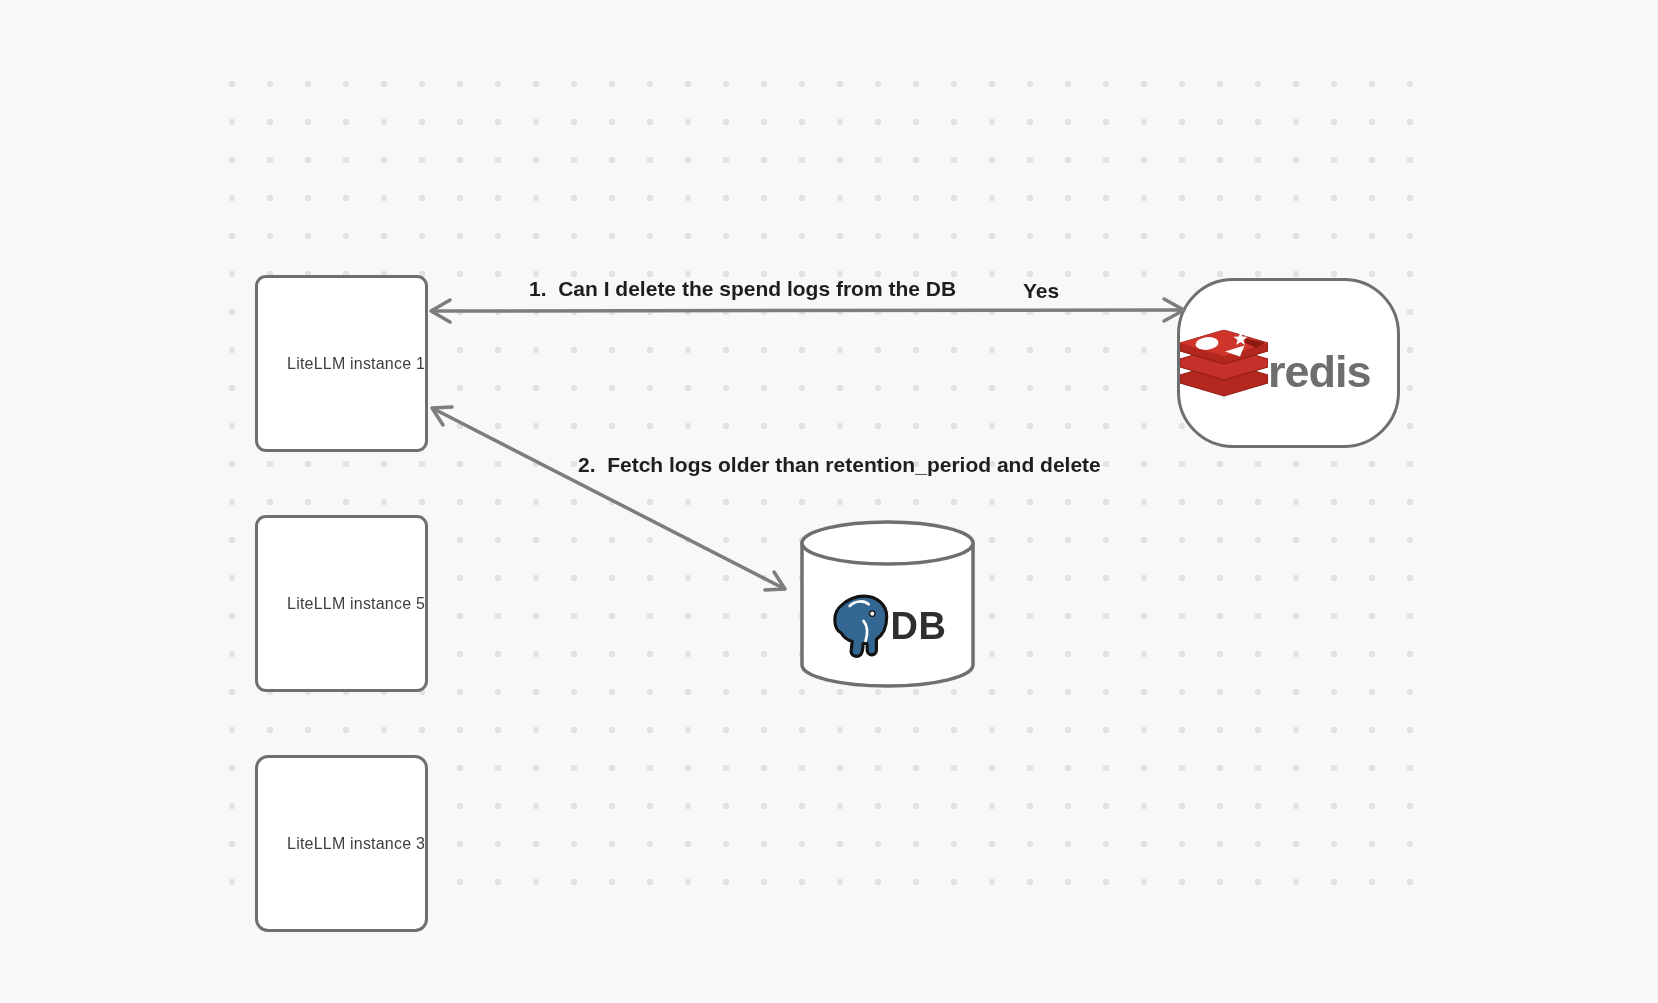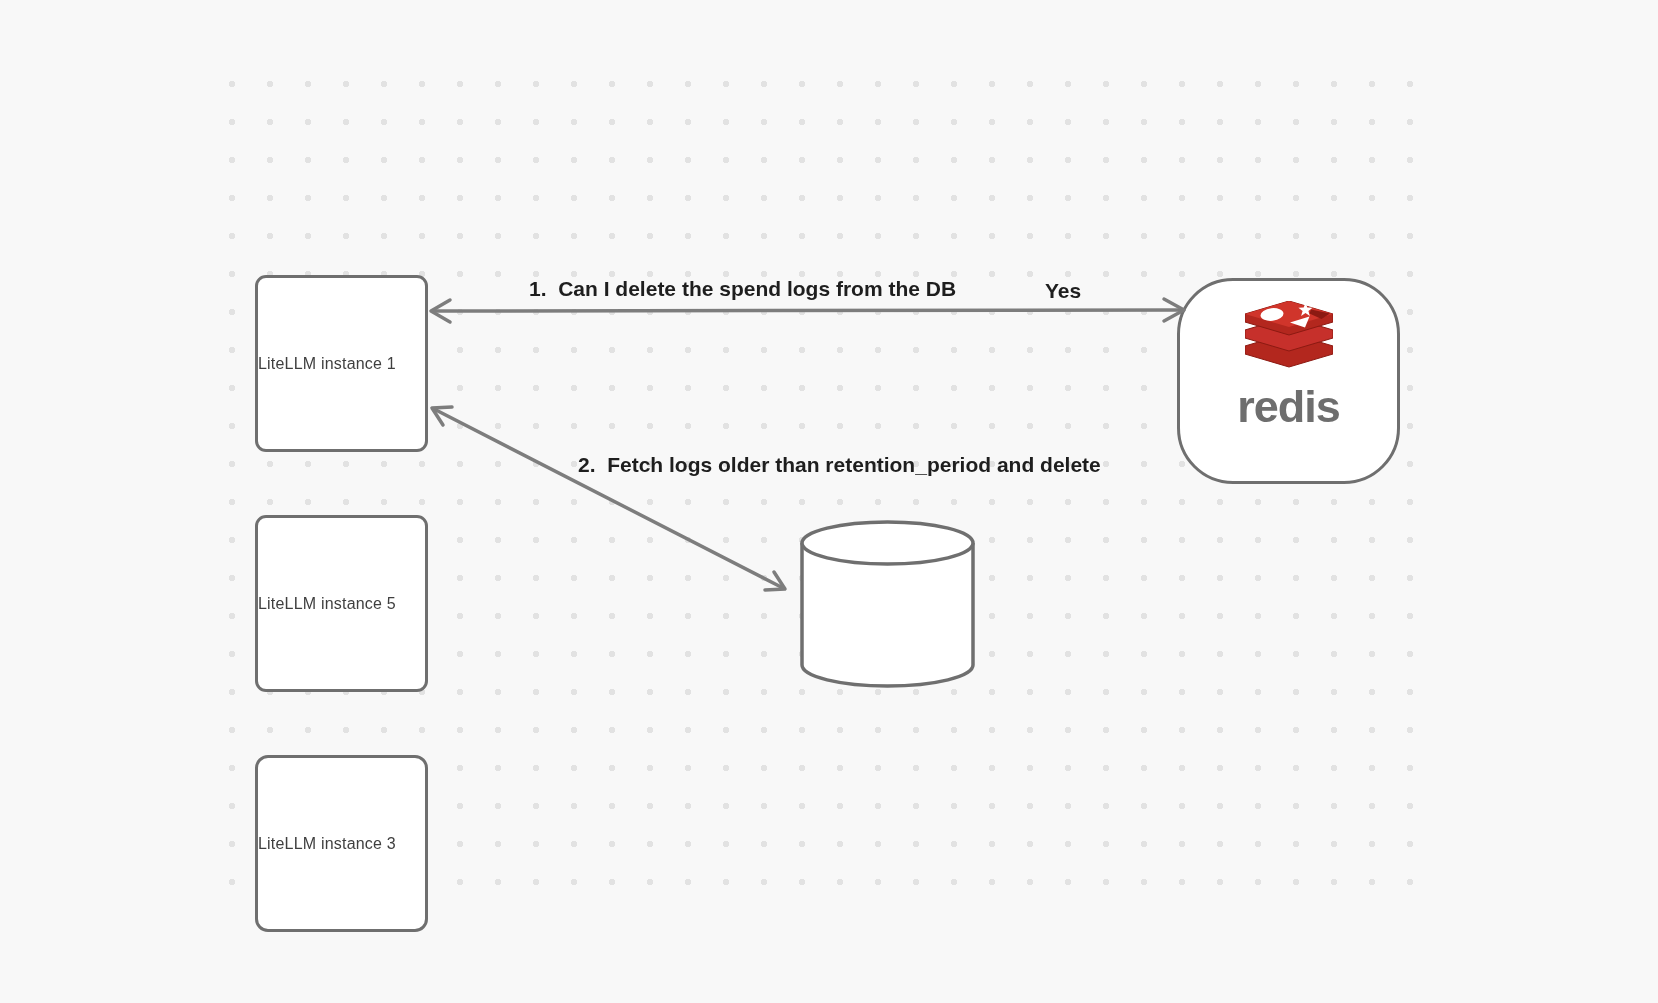--- a/index.html
+++ b/index.html
@@ -54,7 +54,7 @@
     white-space:pre;line-height:1.2;
   }
   #edge-label-1{left:496px;top:276px;margin-left:33px;}
-  #edge-label-yes{left:1045px;top:278px;}
+  #edge-label-yes{left:1023px;top:278px;}
   #edge-label-2{left:578px;top:452px;}
   .arrows-overlay{position:absolute;left:0;top:0;pointer-events:none;}
 </style>

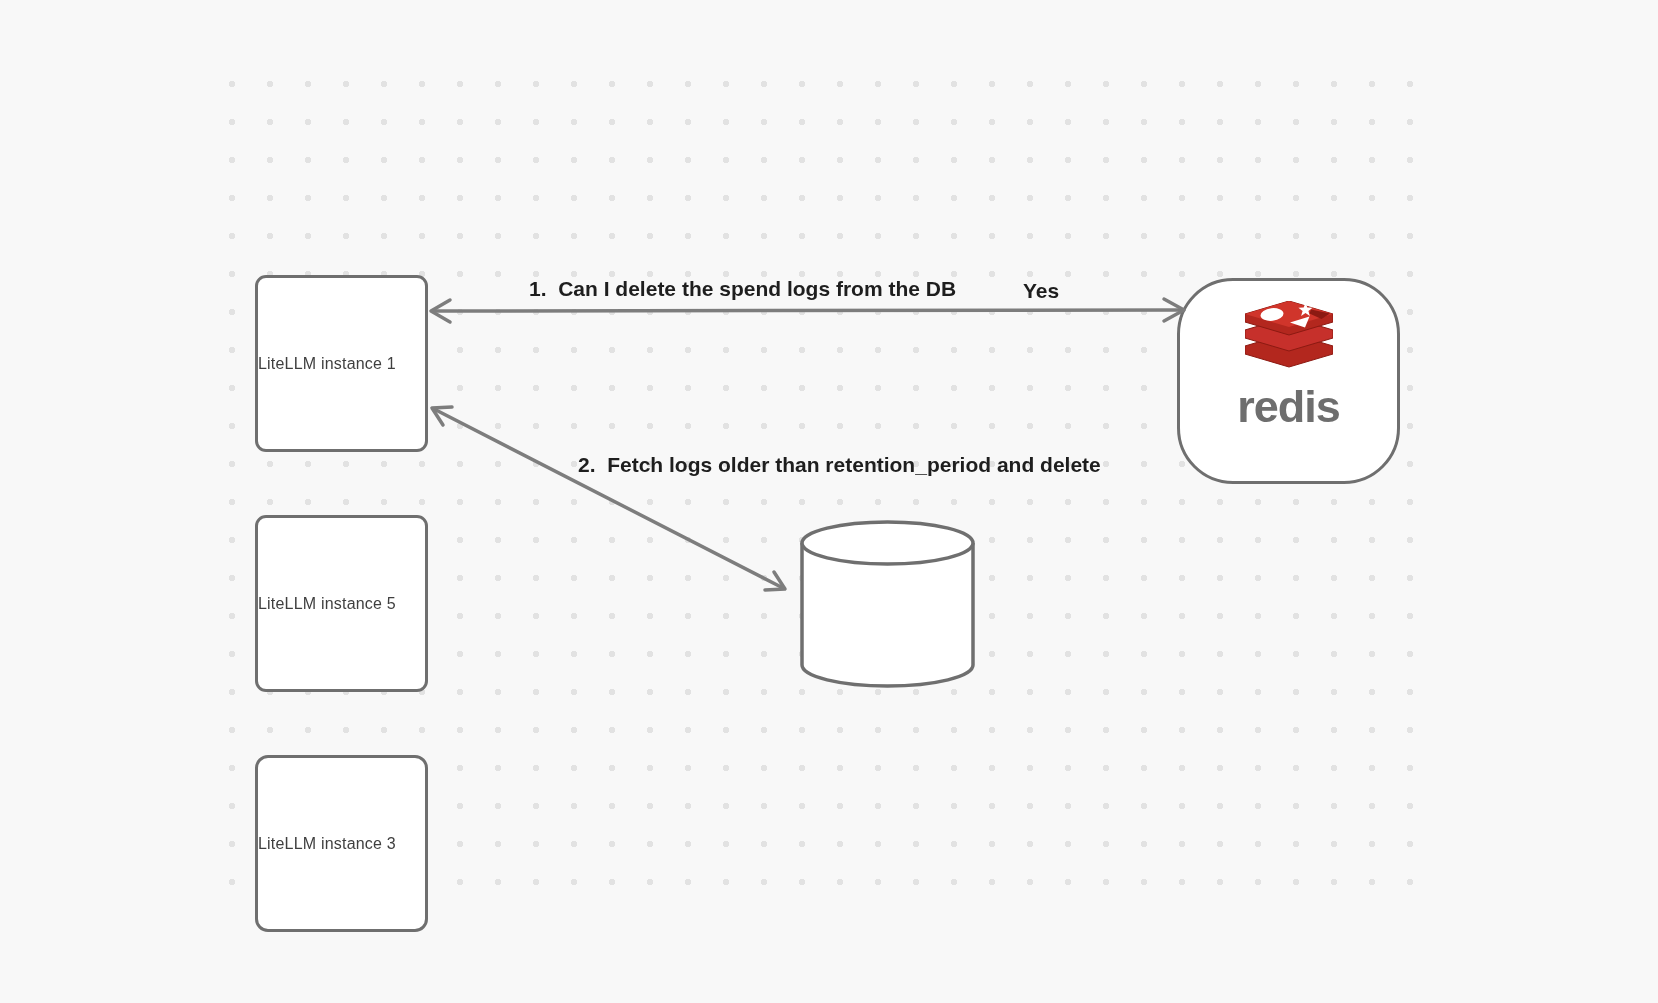--- a/index.html
+++ b/index.html
@@ -17,7 +17,7 @@
   .node-box{
     position:absolute;left:255px;width:173px;height:177px;
     background:#ffffff;border:3px solid #6f6f6f;border-radius:11px;
-    display:flex;align-items:center;justify-content:flex-start;
+    display:flex;align-items:center;justify-content:flex-end;
     box-sizing:border-box;
   }
   .node-box .box-label{

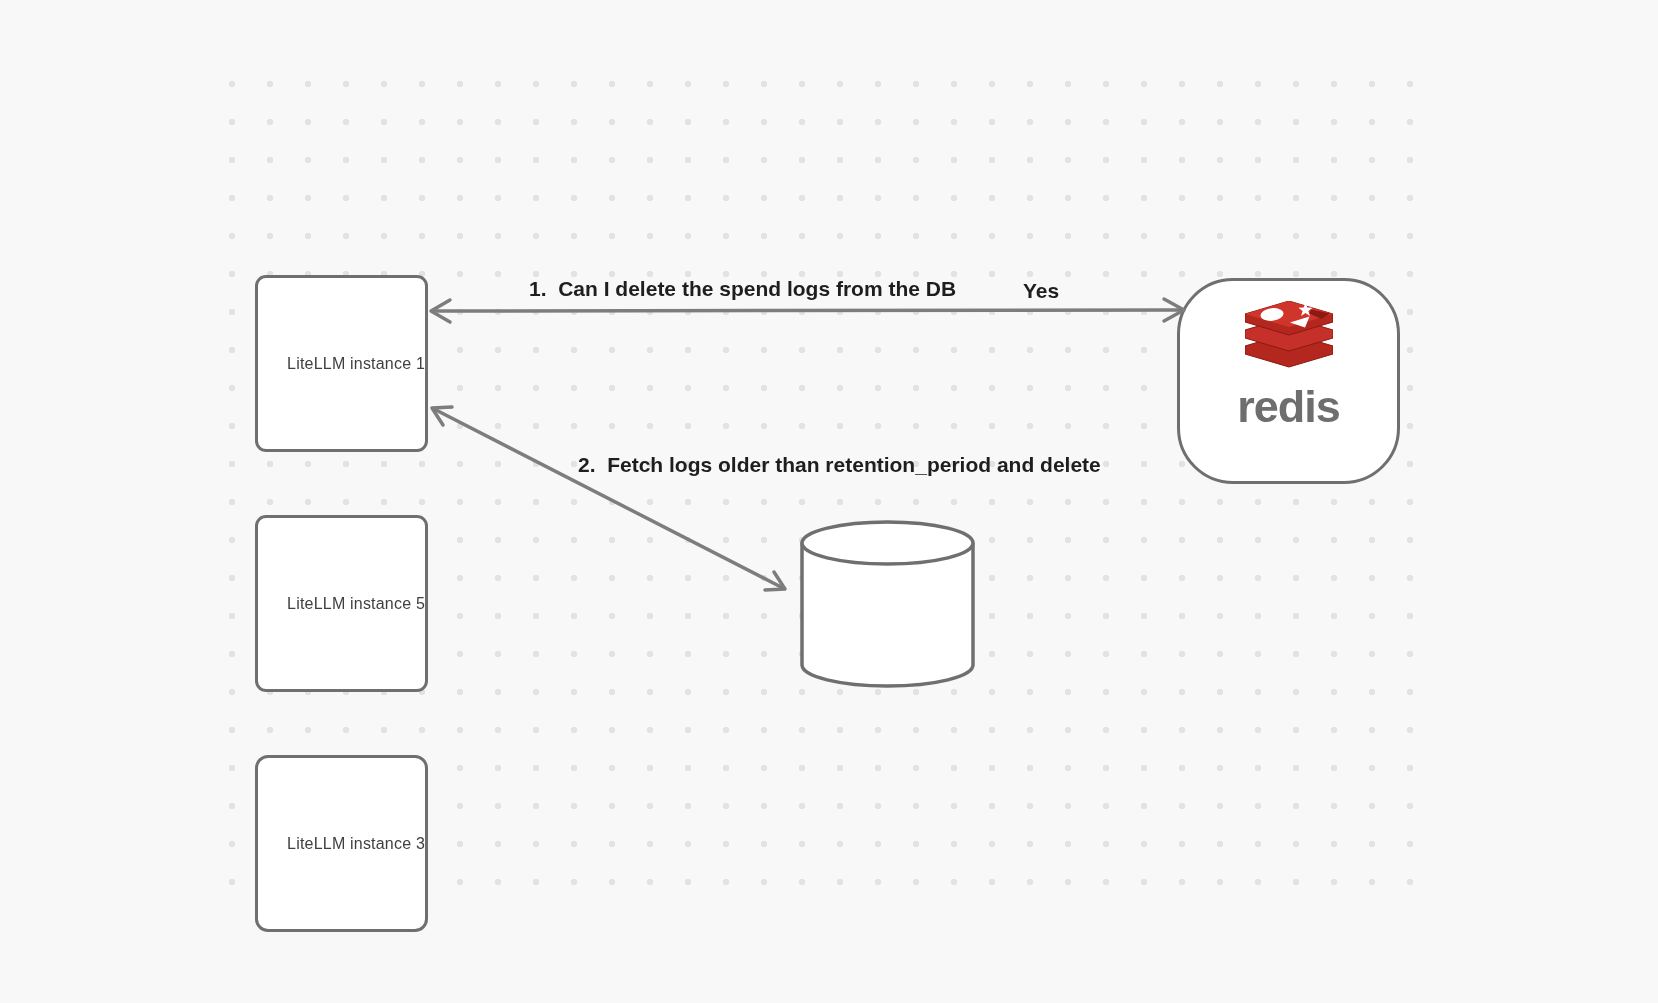--- a/index.html
+++ b/index.html
@@ -27,11 +27,11 @@
   #instance-2{top:515px;}
   #instance-3{top:755px;border-radius:13px;}
   .redis-node{
-    position:absolute;left:1177px;top:278px;width:223px;height:206px;
+    position:absolute;left:1177px;top:278px;width:223px;height:170px;
     background:#ffffff;border:3.5px solid #6f6f6f;border-radius:56px;
     box-sizing:border-box;
-    display:flex;flex-direction:column;align-items:center;justify-content:flex-start;
-    padding-top:20px;
+    display:flex;flex-direction:row;align-items:center;justify-content:flex-start;
+    padding-top:14px;
   }
   .redis-wordmark{
     font-size:45px;font-weight:700;color:#6e6e6e;letter-spacing:-1px;

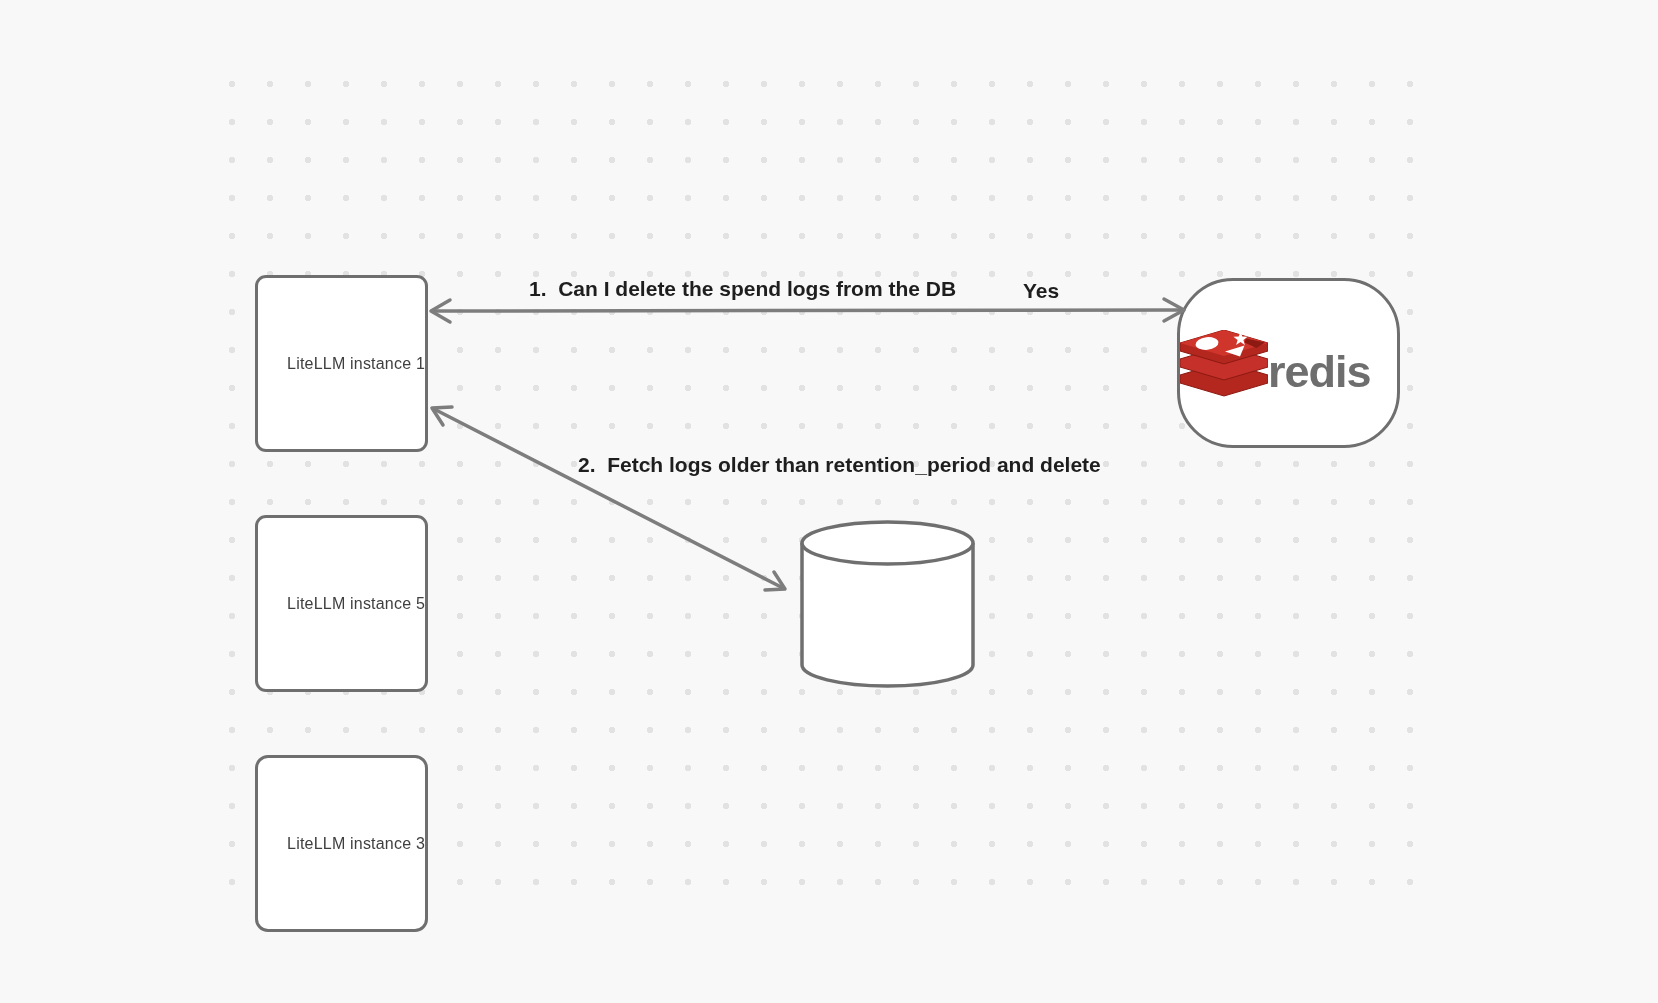--- a/index.html
+++ b/index.html
@@ -100,6 +100,15 @@
     <path d="M2,23 L2,145 A85.5,21 0 0,0 173,145 L173,23" fill="#ffffff" stroke="#6f6f6f" stroke-width="3.5"></path>
     <ellipse cx="87.5" cy="23" rx="85.5" ry="21" fill="#ffffff" stroke="#6f6f6f" stroke-width="3.5"></ellipse>
   </svg>
+  <div class="db-content">
+    <svg width="66" height="68" viewBox="0 0 64 66">
+      <path d="M12,40 C4,36 3,20 12,13 C19,6.5 26,4 34,4 C46,4 56,12 56,24 C56,34 52,42 46,46 L46,56 C46,62 38,63 37,57 L37,50 L33,50 C33,54 33,58 31,60.5 C27,64.5 20.5,62 21.5,56 L22.5,48 C16,46 14,43.5 12,40 Z" fill="#336791" stroke="#121212" stroke-width="3" stroke-linejoin="round"></path>
+      <path d="M20,13.5 C26,8 34,8 38.5,12" fill="none" stroke="#ffffff" stroke-width="2.6" stroke-linecap="round"></path>
+      <path d="M33.5,28 C37.5,33 37.5,41 35.5,47.5" fill="none" stroke="#ffffff" stroke-width="2.6" stroke-linecap="round"></path>
+      <circle cx="42" cy="21" r="2.6" fill="#ffffff" stroke="#121212" stroke-width="1.2"></circle>
+    </svg>
+    <span class="db-label">DB</span>
+  </div>
 </div>
 
 <svg class="arrows-overlay" width="1658" height="1003" viewBox="0 0 1658 1003">

